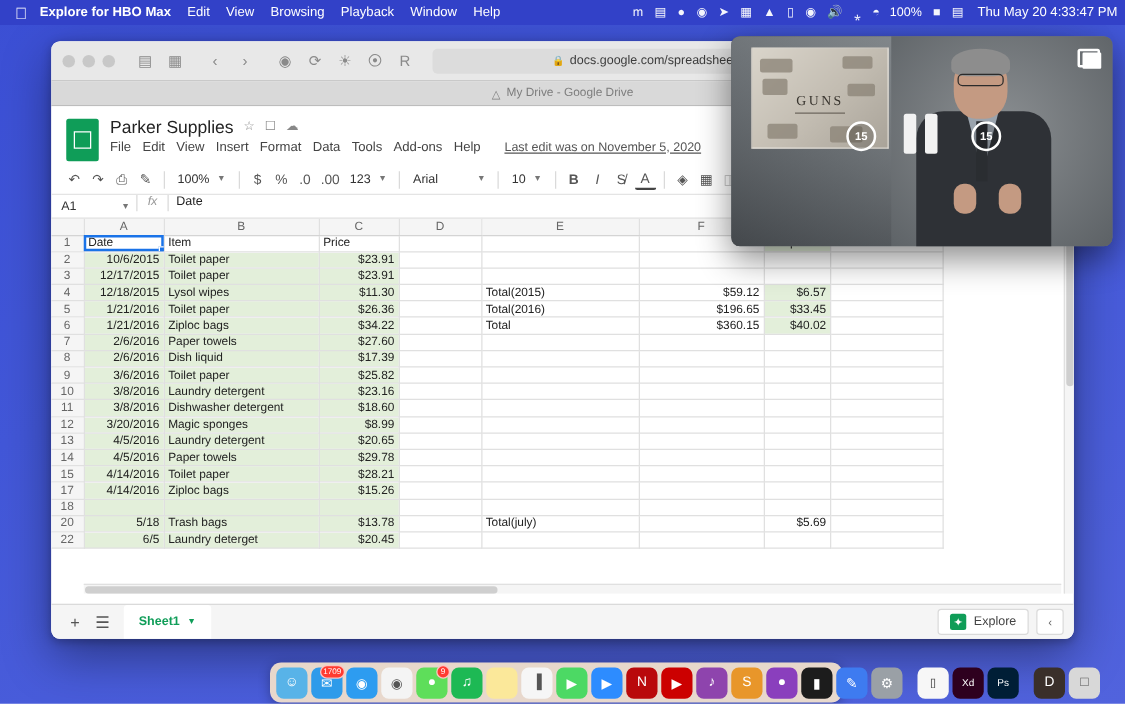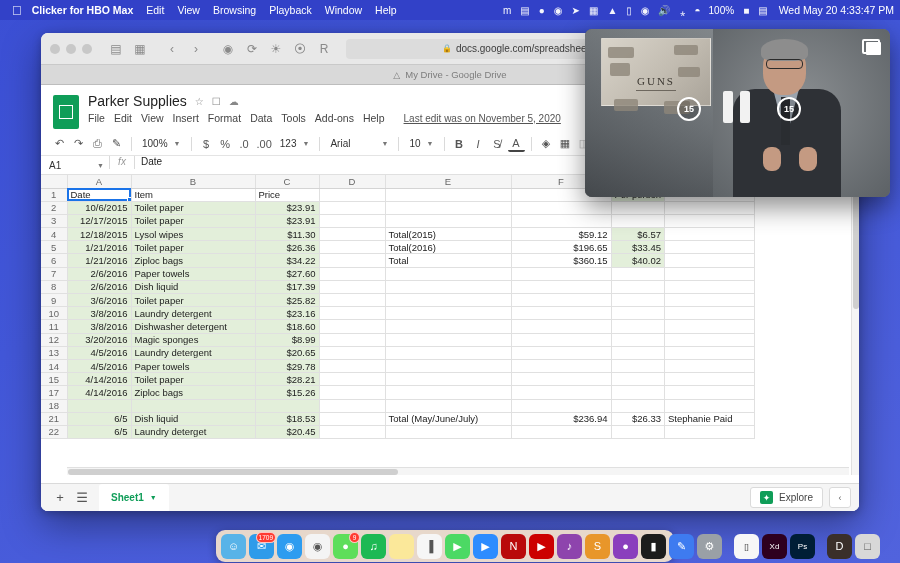--- a/index.html
+++ b/index.html
@@ -312,7 +312,7 @@
 
 <div id="menubar">
   <span class="apple"></span>
-  <span class="mi app">Clicker for HBO Max</span>
+  <span class="mi app">Explore for HBO Max</span>
   <span class="mi">Edit</span>
   <span class="mi">View</span>
   <span class="mi">Browsing</span>

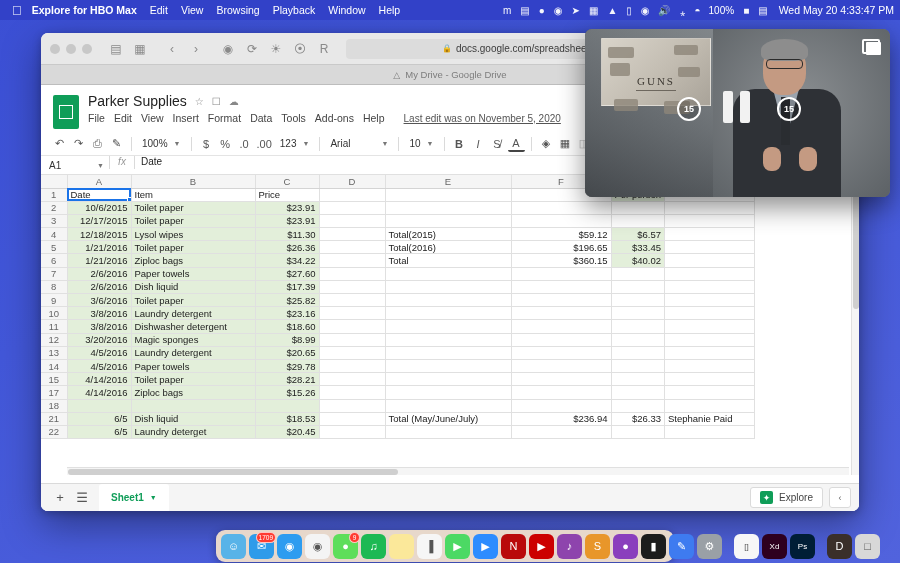--- a/index.html
+++ b/index.html
@@ -335,7 +335,7 @@
   <span class="batt">100%</span>
   <span class="si">■</span>
   <span class="si">▤</span>
-  <span class="clock">Wed May 20  4:33:47 PM</span>
+  <span class="clock">Thu May 20  4:33:47 PM</span>
 </div>
 
 <div id="browser">

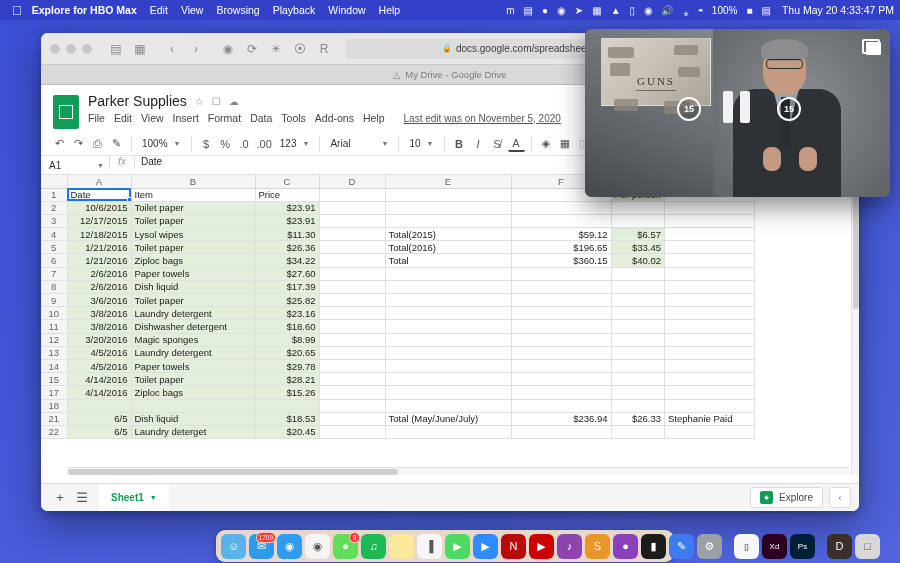--- a/index.html
+++ b/index.html
@@ -218,7 +218,7 @@
     opacity: .55;
   }
   #pip .guns-frame {
-    position: absolute; left: 16px; top: 9px; width: 110px; height: 68px;
+    position: absolute; left: 16px; top: 9px; width: 110px; height: 81px;
     background: linear-gradient(135deg, #d9d4ca 0%, #c2bcb1 55%, #a9a399 100%);
     border: 1px solid rgba(255,255,255,.35);
     padding-left: 20px;

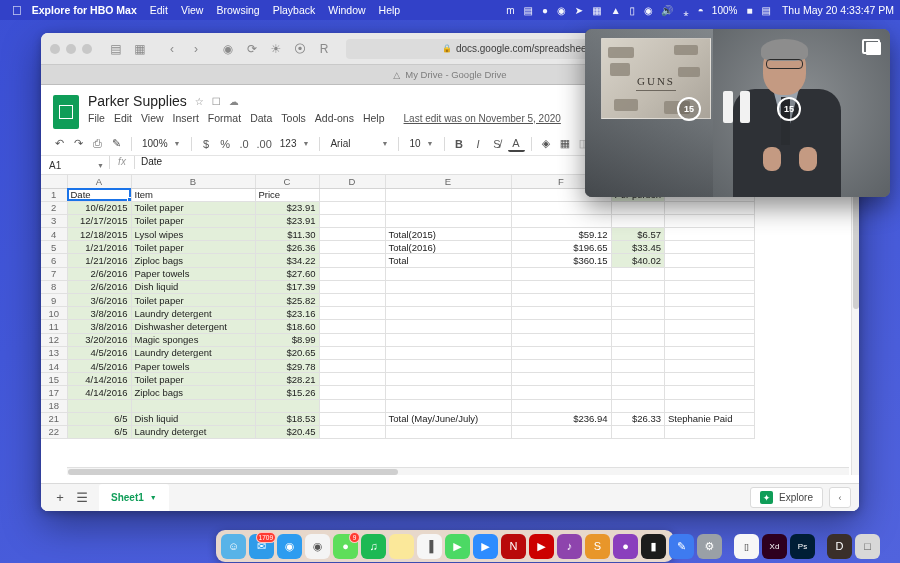--- a/index.html
+++ b/index.html
@@ -656,6 +656,17 @@
               <td class="colH"></td>
             </tr>
             <tr>
+              <th class="rowhead">20</th>
+              <td class="colA shade num">5/18</td>
+              <td class="colB shade">Trash bags</td>
+              <td class="colC shade num">$13.78</td>
+              <td class="colD"></td>
+              <td class="colE">Total(july)</td>
+              <td class="colF num"></td>
+              <td class="colG num">$5.69</td>
+              <td class="colH"></td>
+            </tr>
+            <tr>
               <th class="rowhead">21</th>
               <td class="colA shade num">6/5</td>
               <td class="colB shade">Dish liquid</td>

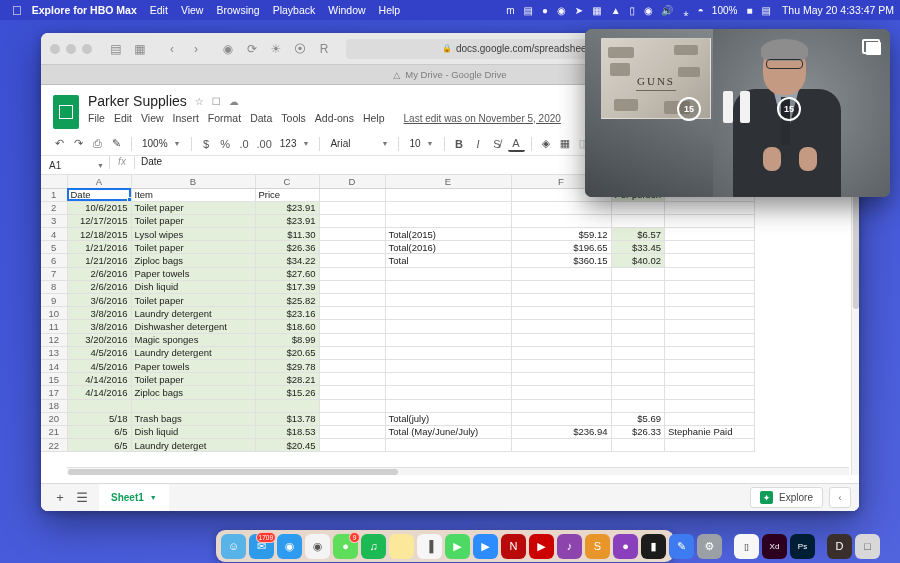--- a/index.html
+++ b/index.html
@@ -667,17 +667,6 @@
               <td class="colH"></td>
             </tr>
             <tr>
-              <th class="rowhead">21</th>
-              <td class="colA shade num">6/5</td>
-              <td class="colB shade">Dish liquid</td>
-              <td class="colC shade num">$18.53</td>
-              <td class="colD"></td>
-              <td class="colE">Total (May/June/July)</td>
-              <td class="colF num">$236.94</td>
-              <td class="colG num">$26.33</td>
-              <td class="colH">Stephanie Paid</td>
-            </tr>
-            <tr>
               <th class="rowhead">22</th>
               <td class="colA shade num">6/5</td>
               <td class="colB shade">Laundry deterget</td>

